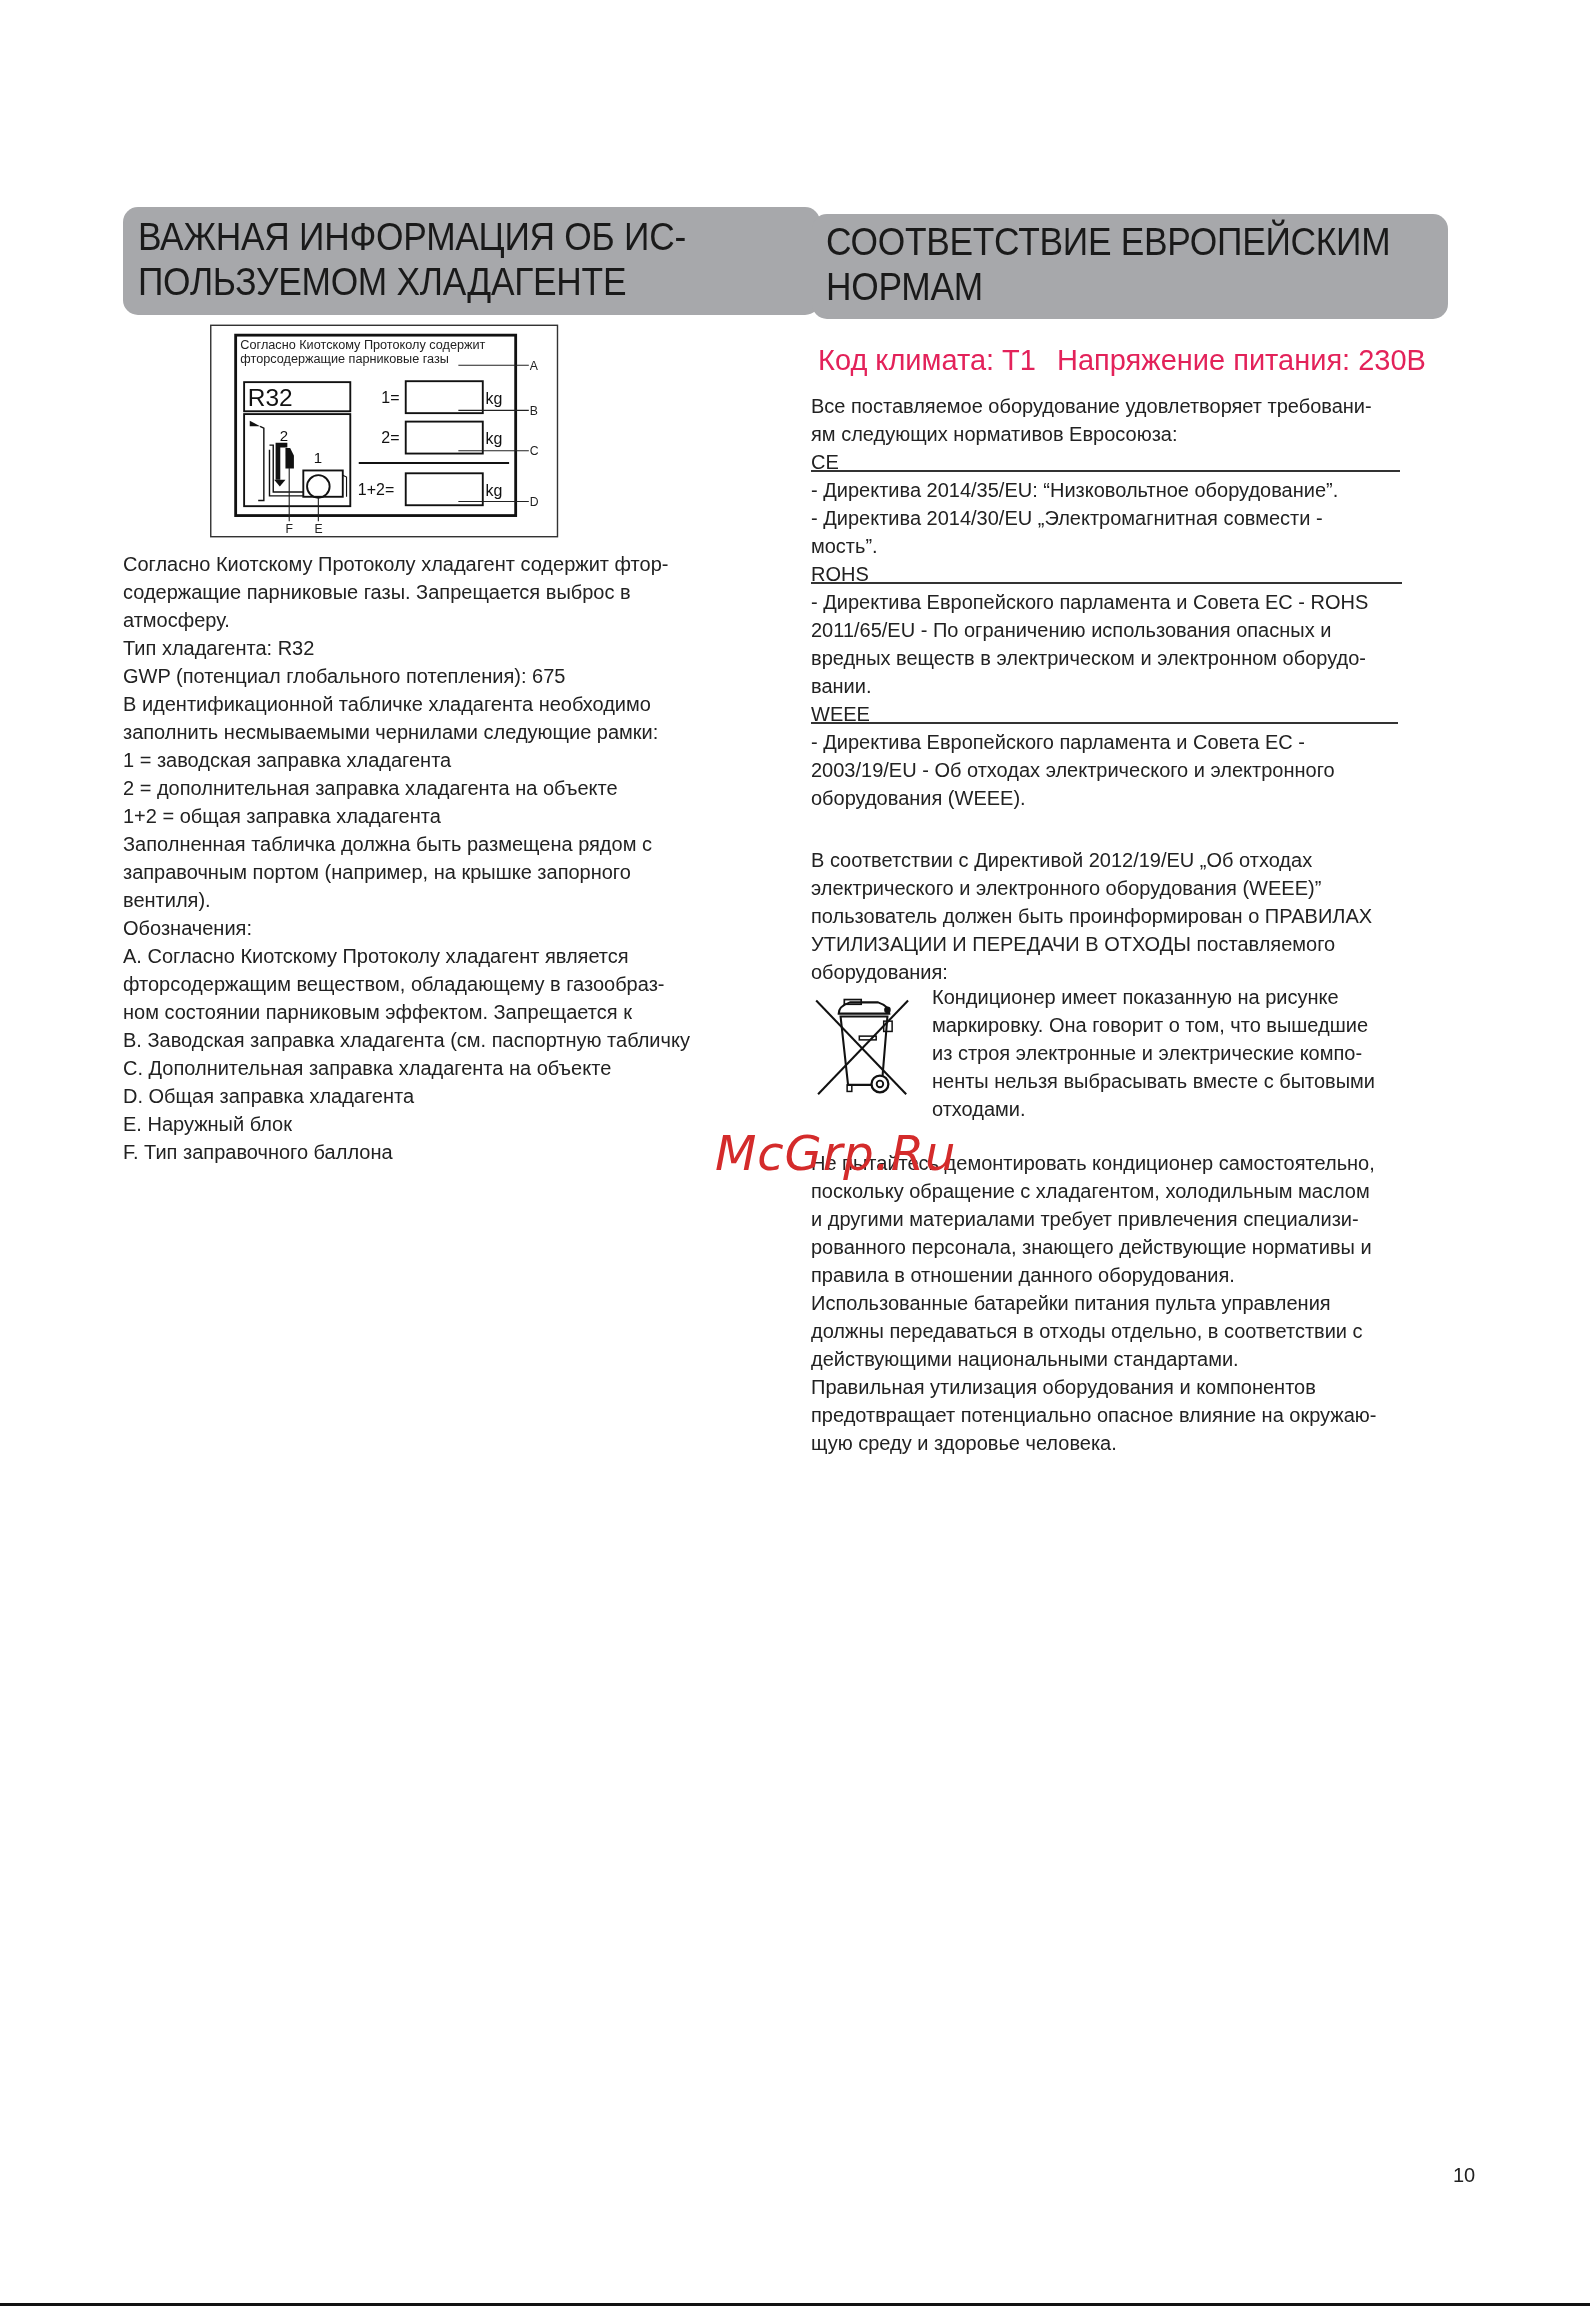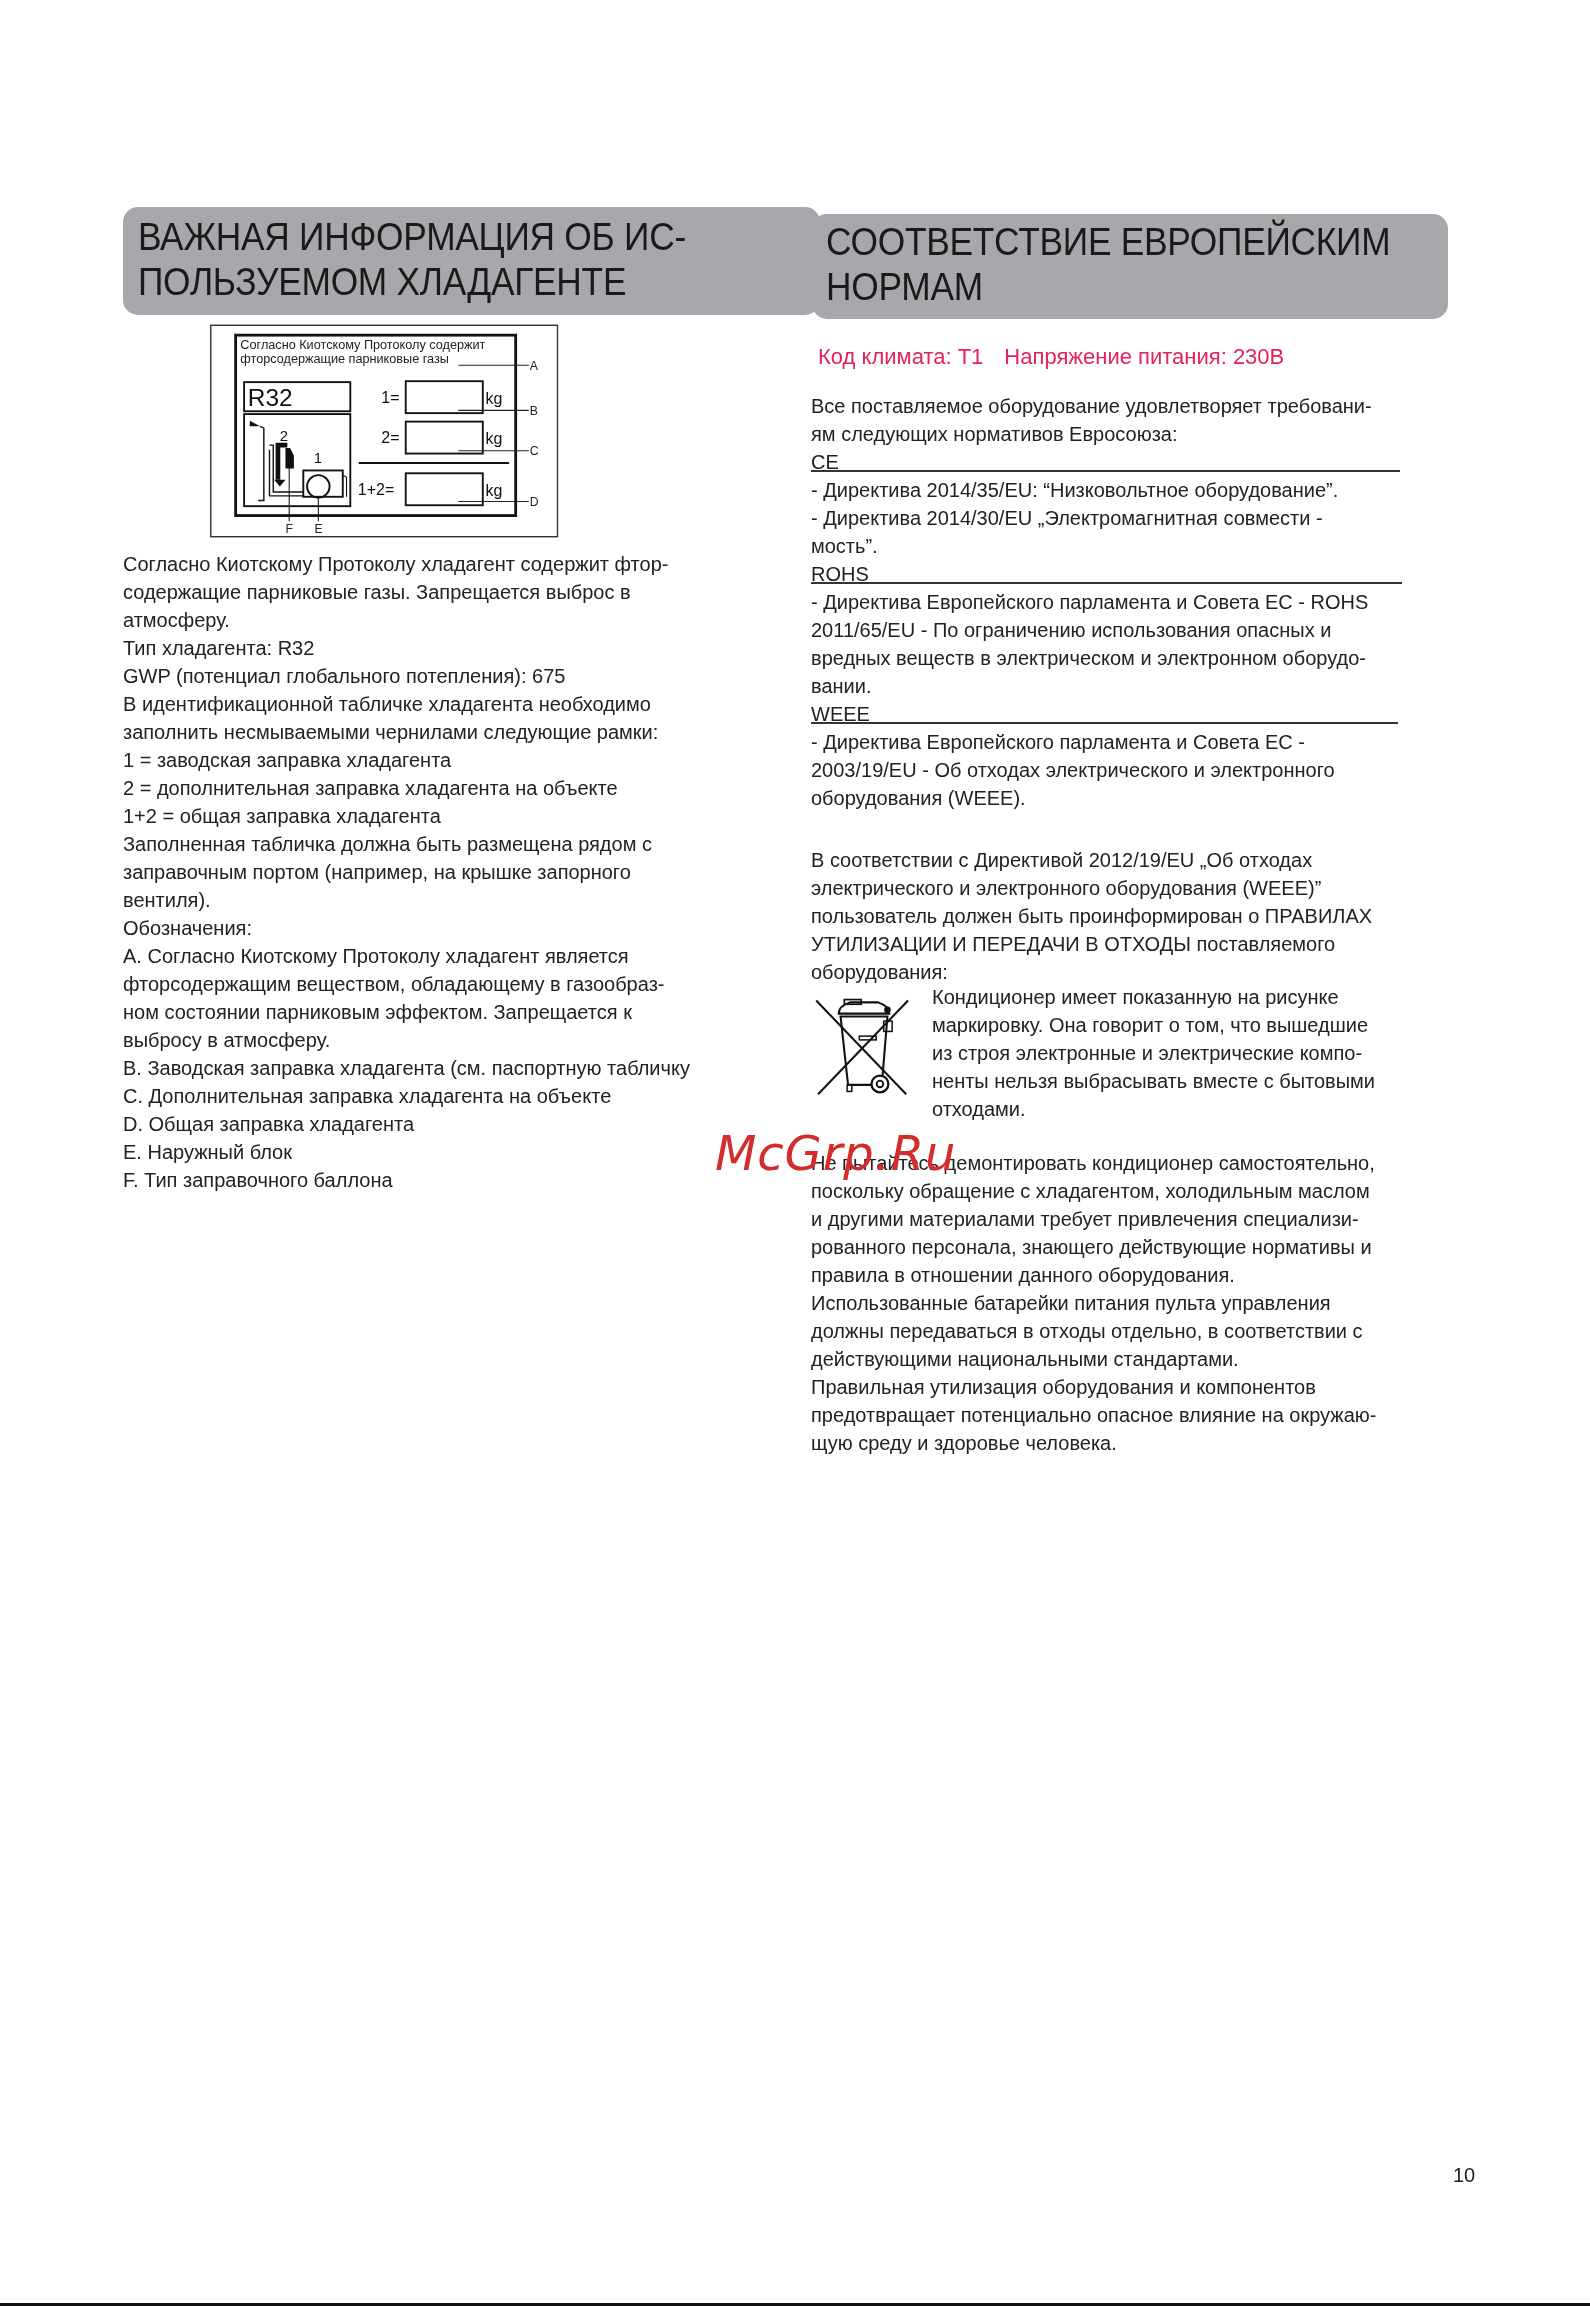--- a/index.html
+++ b/index.html
@@ -11,7 +11,7 @@
   .ln { display:block; white-space:nowrap; height:28px; }
   .sec-head { display:block; white-space:nowrap; height:28px; position:relative; }
   .sec-rule { position:absolute; left:0; bottom:3.8px; height:1.9px; background:#333; }
-  .red { color:#e3225a; font-size:22px; }
+  .red { color:#e3225a; font-size:29px; }
   .watermark { position:absolute; left:715px; top:1125px; font-size:48px; font-style:italic; color:#d42b2b; letter-spacing:0.9px; font-family:"DejaVu Sans", sans-serif; }
   .page-num { position:absolute; left:1453px; top:2164px; font-size:20px; color:#222; }
   .bottom-rule { position:absolute; left:0; top:2303px; width:1590px; height:2.8px; background:#111; }

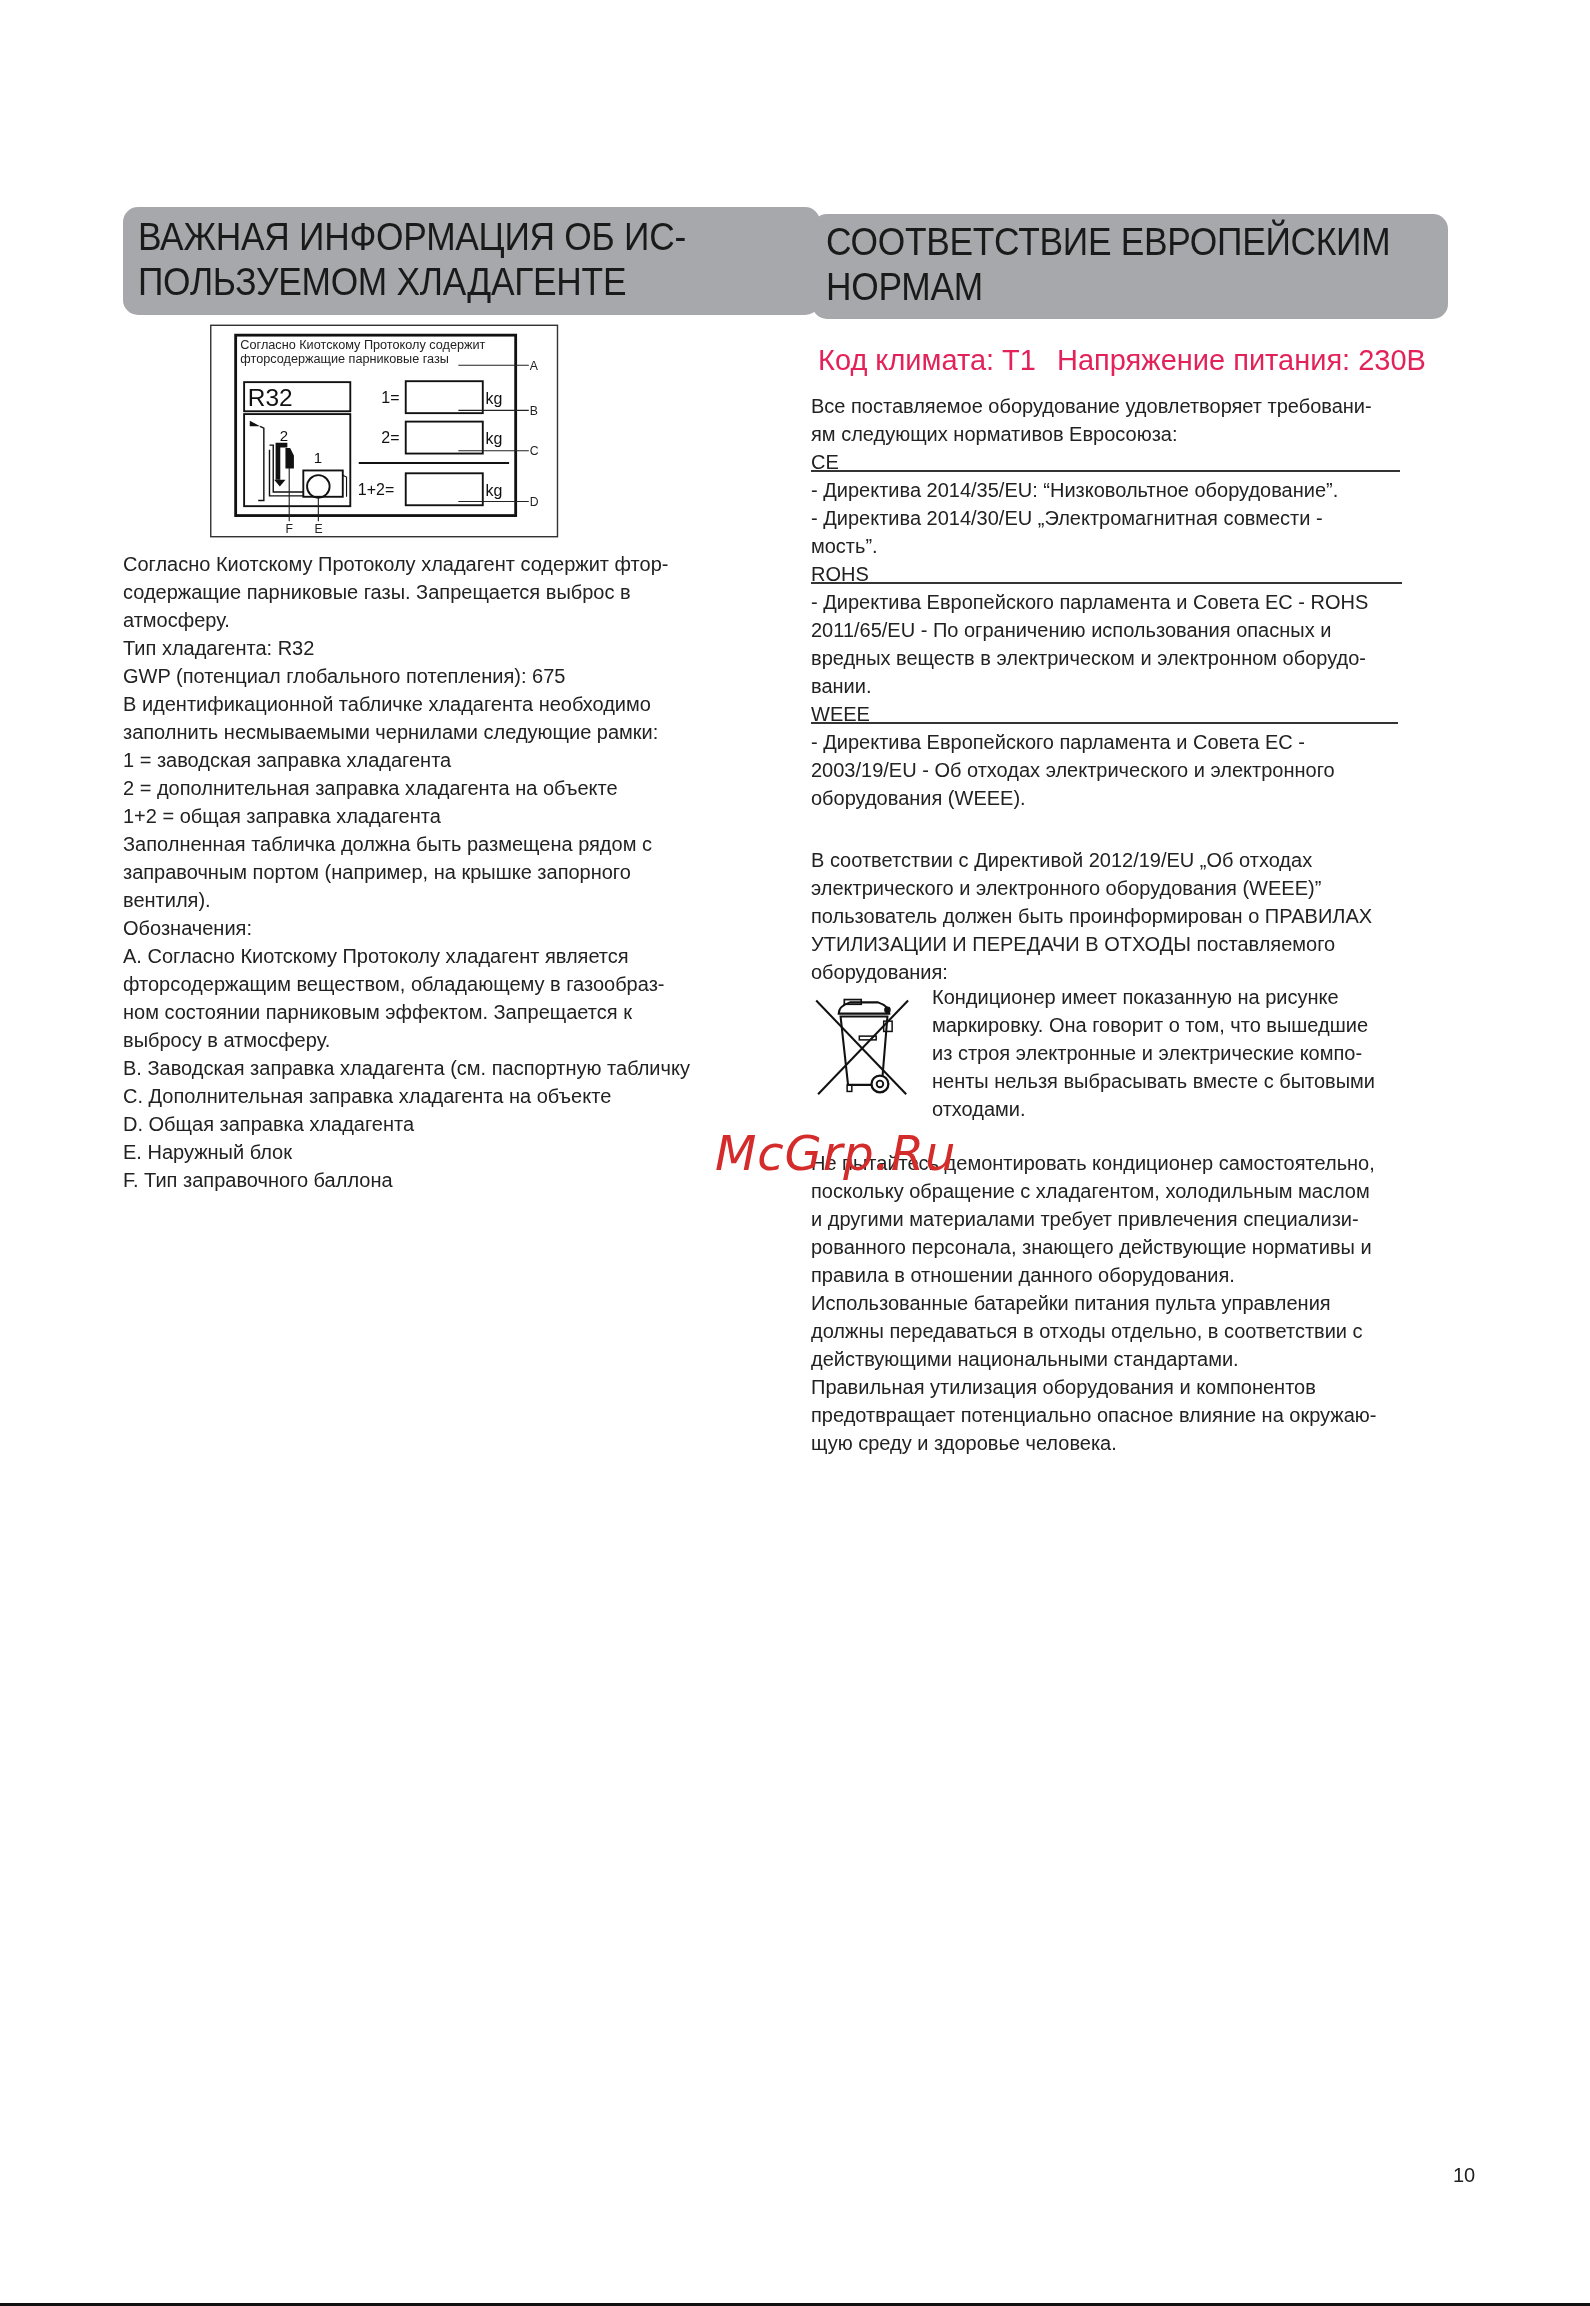--- a/index.html
+++ b/index.html
@@ -97,7 +97,6 @@
   <span class="ln">А. Согласно Киотскому Протоколу хладагент является</span>
   <span class="ln">фторсодержащим веществом, обладающему в газообраз-</span>
   <span class="ln">ном состоянии парниковым эффектом. Запрещается к</span>
-  <span class="ln">выбросу в атмосферу.</span>
   <span class="ln">В. Заводская заправка хладагента (см. паспортную табличку</span>
   <span class="ln">С. Дополнительная заправка хладагента на объекте</span>
   <span class="ln">D. Общая заправка хладагента</span>

